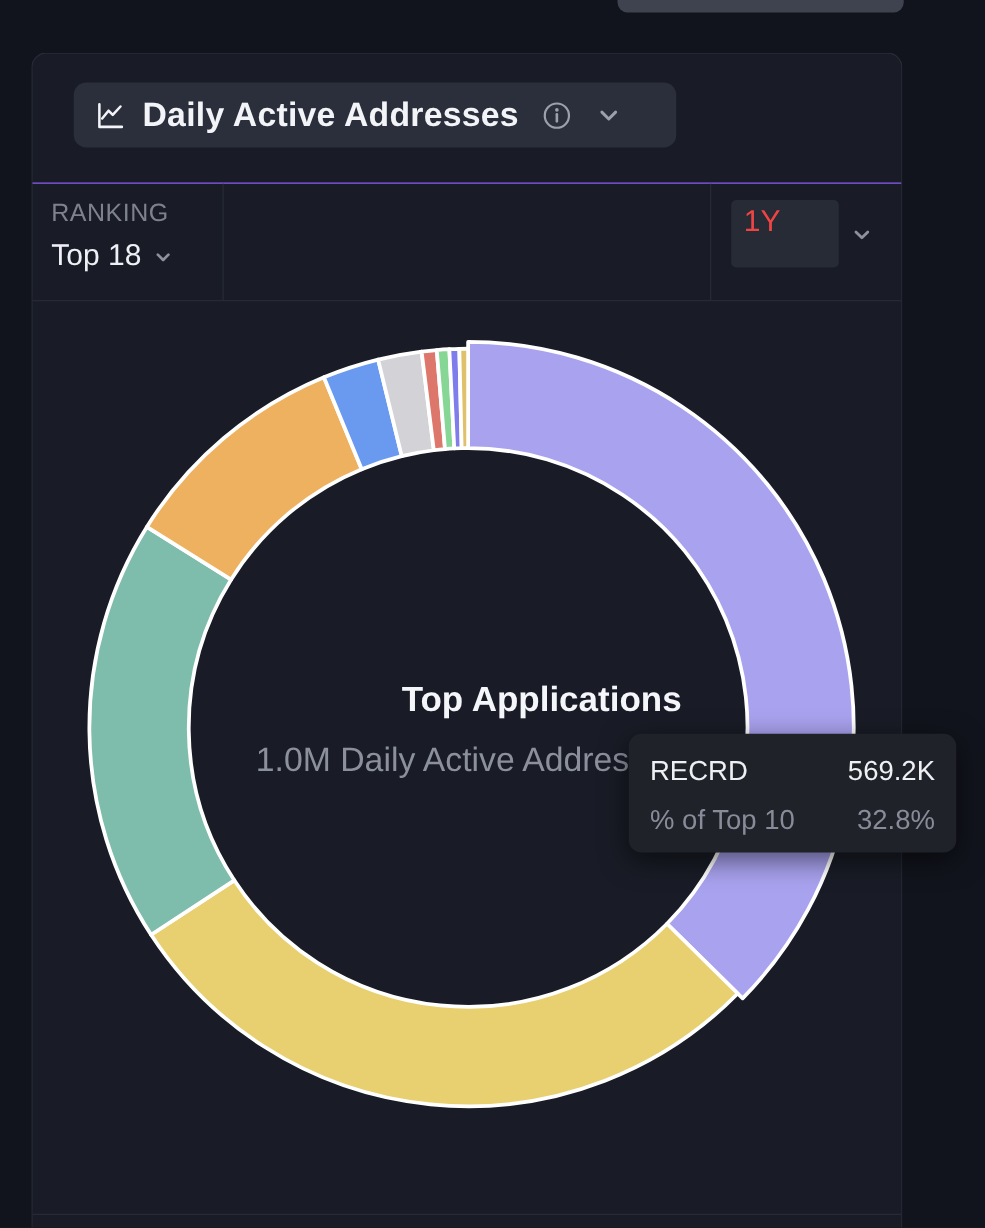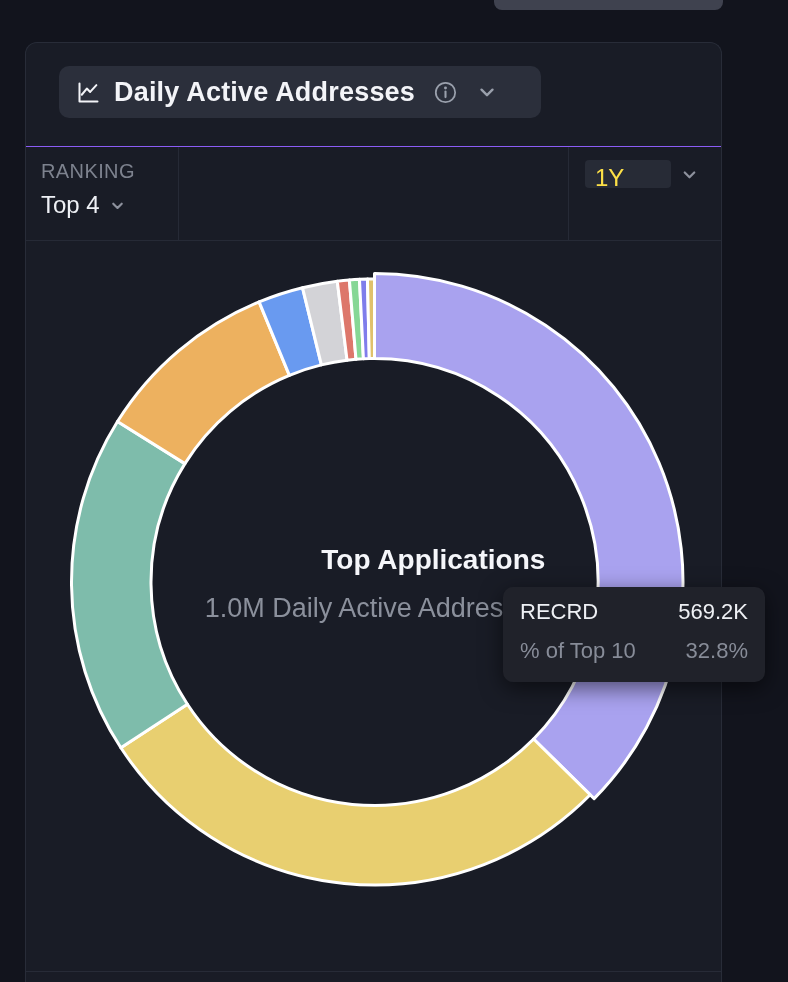--- a/index.html
+++ b/index.html
@@ -51,9 +51,9 @@
   .ctrl-label.bright{color:#e9ebf1;}
   .ctrl-value{display:flex;align-items:center;gap:9px;color:#eef0f5;font-size:24px;cursor:pointer;}
   .period-box{
-    display:inline-block;width:86px;height:28px;line-height:36px;
+    display:inline-block;width:86px;height:54px;line-height:36px;
     background:#272b36;border-radius:4px;padding-left:10px;box-sizing:border-box;
-    color:#fde047;font-size:24px;
+    color:#ef4444;font-size:24px;
   }
   
   .chart-area{position:relative;}

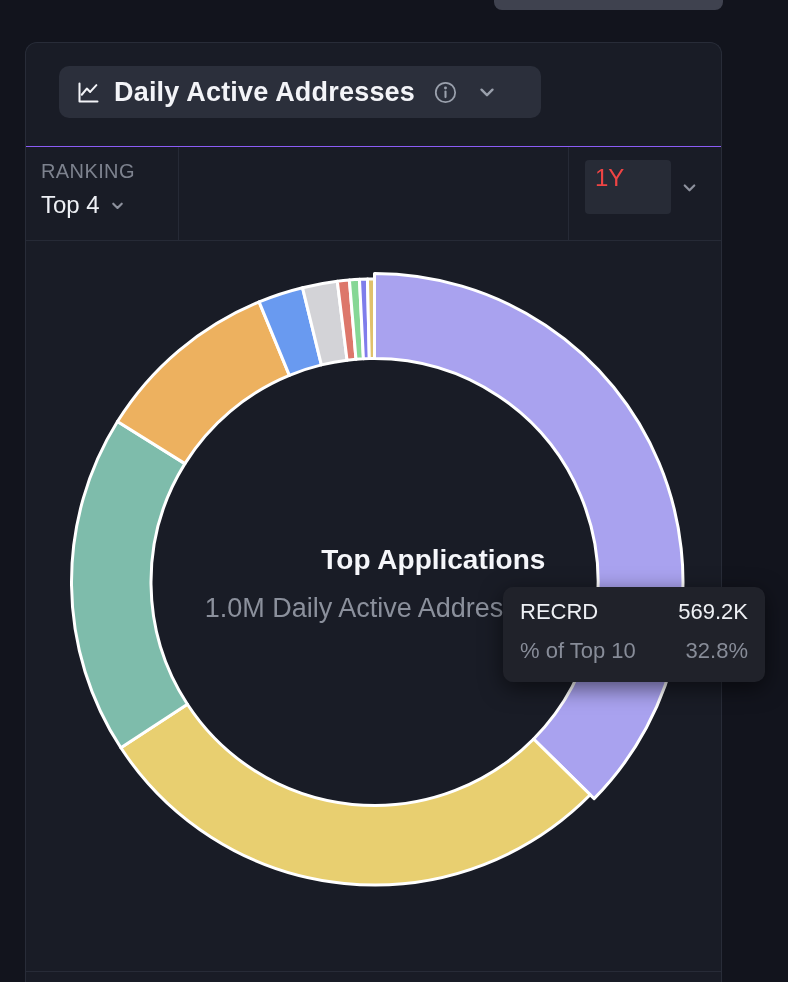--- a/index.html
+++ b/index.html
@@ -115,7 +115,7 @@
     <div class="cell cell-ranking">
       <div class="ctrl-label muted">RANKING</div>
       <div class="ctrl-value">
-        <span>Top 4</span>
+        <span>Top 18</span>
         <span class="icon">
           <svg width="17" height="17" viewBox="0 0 24 24" fill="none" stroke="#8d919d" stroke-width="3" stroke-linecap="round" stroke-linejoin="round">
             <path d="M6 9.5 L12 15.5 L18 9.5"></path>

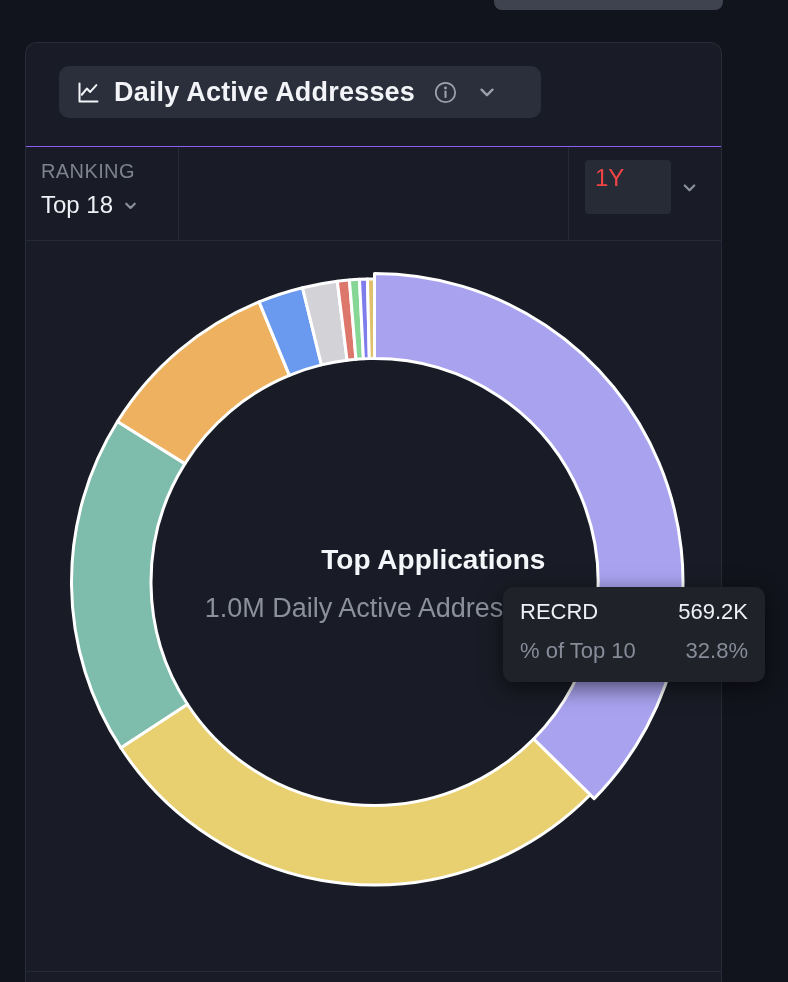--- a/index.html
+++ b/index.html
@@ -70,8 +70,8 @@
     position:absolute;left:503px;top:587px;width:262px;height:95px;
     background:#20222a;border-radius:10px;
     box-shadow:0 6px 22px rgba(0,0,0,.55);
-    padding:17px 17px 18px 17px;box-sizing:border-box;
-    display:flex;flex-direction:column;gap:13px;justify-content:flex-end;
+    padding:17px 17px 0 17px;box-sizing:border-box;
+    display:flex;flex-direction:column;gap:13px;
   }
   .tt-row{display:flex;justify-content:space-between;align-items:center;font-size:22px;}
   .tt-row.primary{color:#eef0f4;font-weight:500;}

